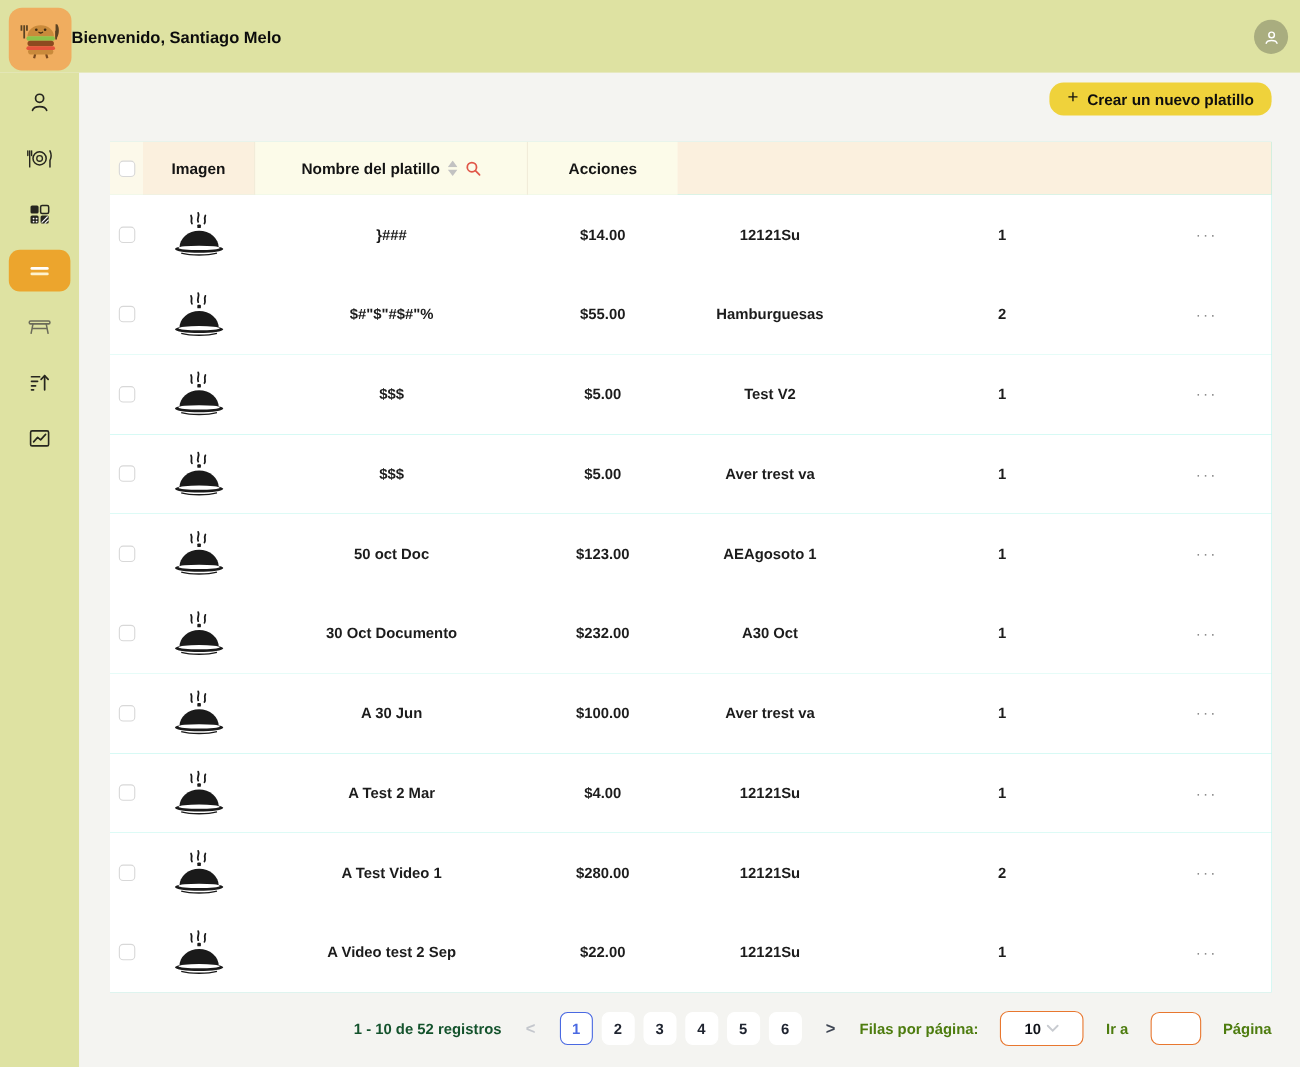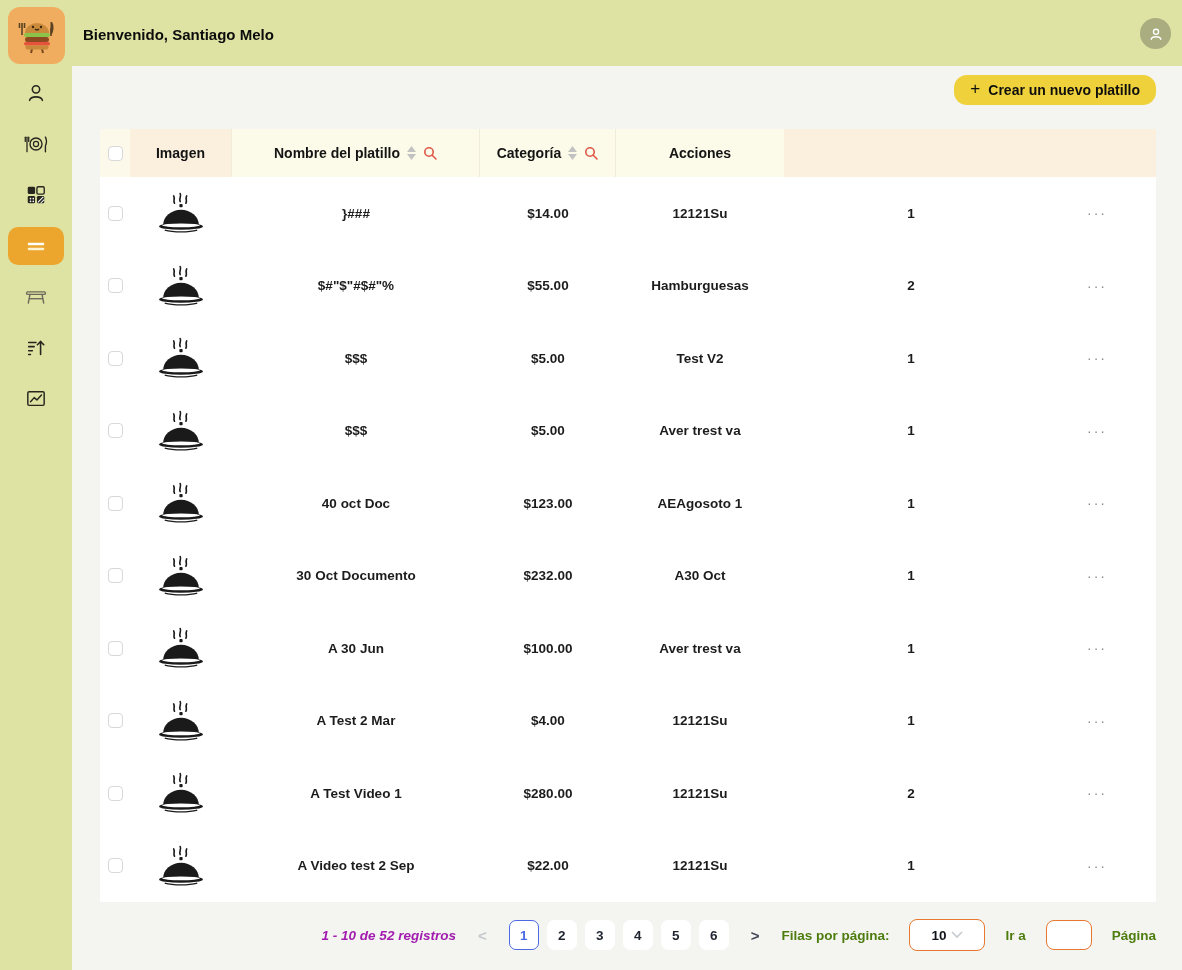--- a/index.html
+++ b/index.html
@@ -11,7 +11,7 @@
             background:#dee2a2; display:flex; align-items:center; z-index:5; }
   .logo { width:57px; height:57px; margin:5px 0 0 8px; border-radius:12px; background:#f0ad5f;
           display:flex; align-items:center; justify-content:center; }
-  .topbar-title { margin-left:18px; margin-top:2px; font-size:15px; font-weight:700; color:#0c0c0c; }
+  .topbar-title { margin-left:0; margin-top:2px; font-size:15px; font-weight:700; color:#0c0c0c; }
   .avatar { position:absolute; right:11px; top:18px; width:31px; height:31px; border-radius:50%;
             background:#a9ad7f; display:flex; align-items:center; justify-content:center; cursor:pointer; }
 

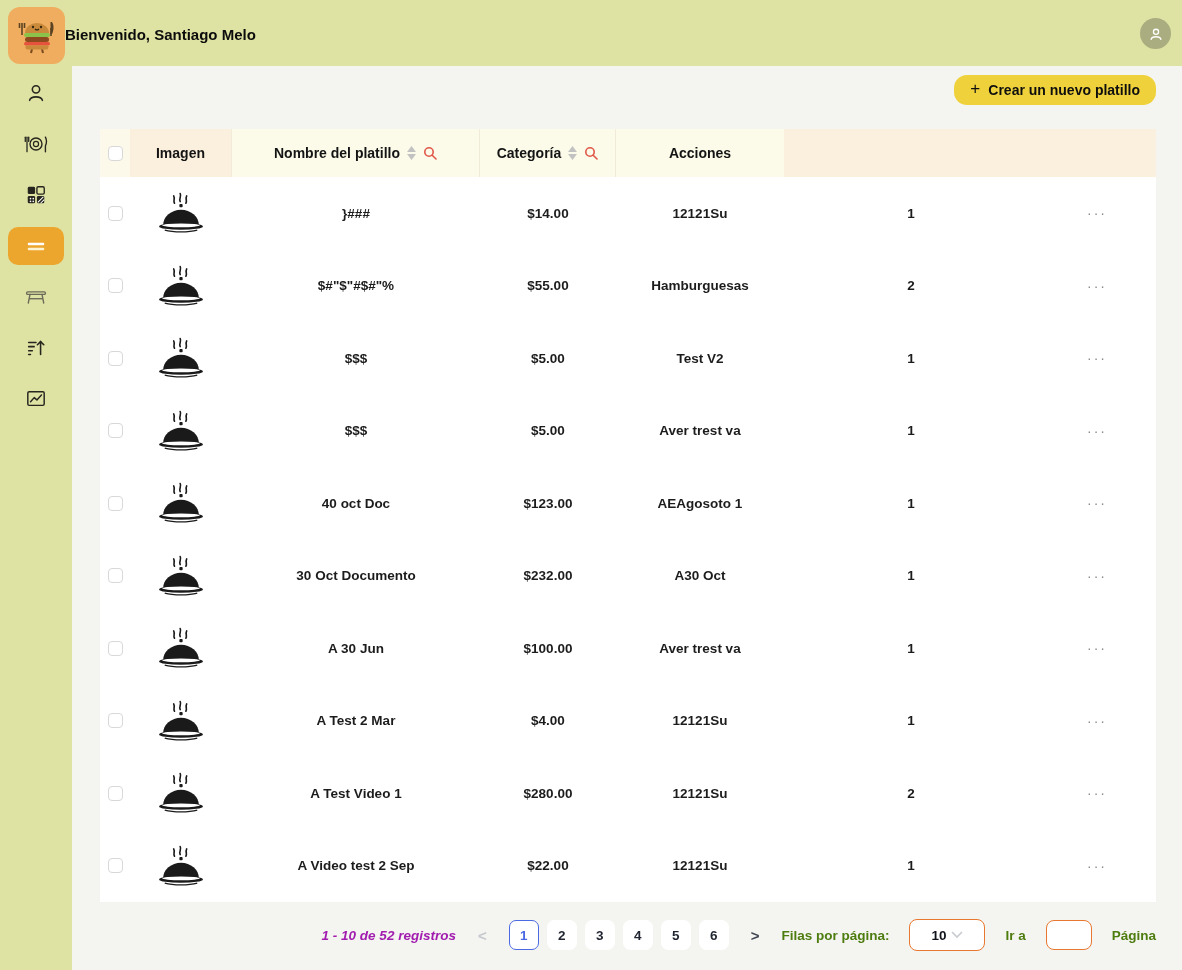--- a/index.html
+++ b/index.html
@@ -206,21 +206,6 @@
           <line x1="9.2" y1="9.2" x2="13" y2="13" stroke="#e05648" stroke-width="1.6" stroke-linecap="round"></line>
         </svg>
       </div>
-      <div class="th">
-        <span>Categoría</span>
-        <span class="sorter">
-          <svg width="9" height="6" viewBox="0 0 9 6">
-              <path d="M4.5 0 L9 6 L0 6 Z" fill="#c2c2c2"></path>
-            </svg>
-          <svg width="9" height="6" viewBox="0 0 9 6">
-              <path d="M0 0 L9 0 L4.5 6 Z" fill="#c2c2c2"></path>
-            </svg>
-        </span>
-        <svg width="14" height="14" viewBox="0 0 14 14">
-          <circle cx="6" cy="6" r="4.2" fill="none" stroke="#e05648" stroke-width="1.6"></circle>
-          <line x1="9.2" y1="9.2" x2="13" y2="13" stroke="#e05648" stroke-width="1.6" stroke-linecap="round"></line>
-        </svg>
-      </div>
       <div class="th th-actions">
         <span>Acciones</span>
       </div>

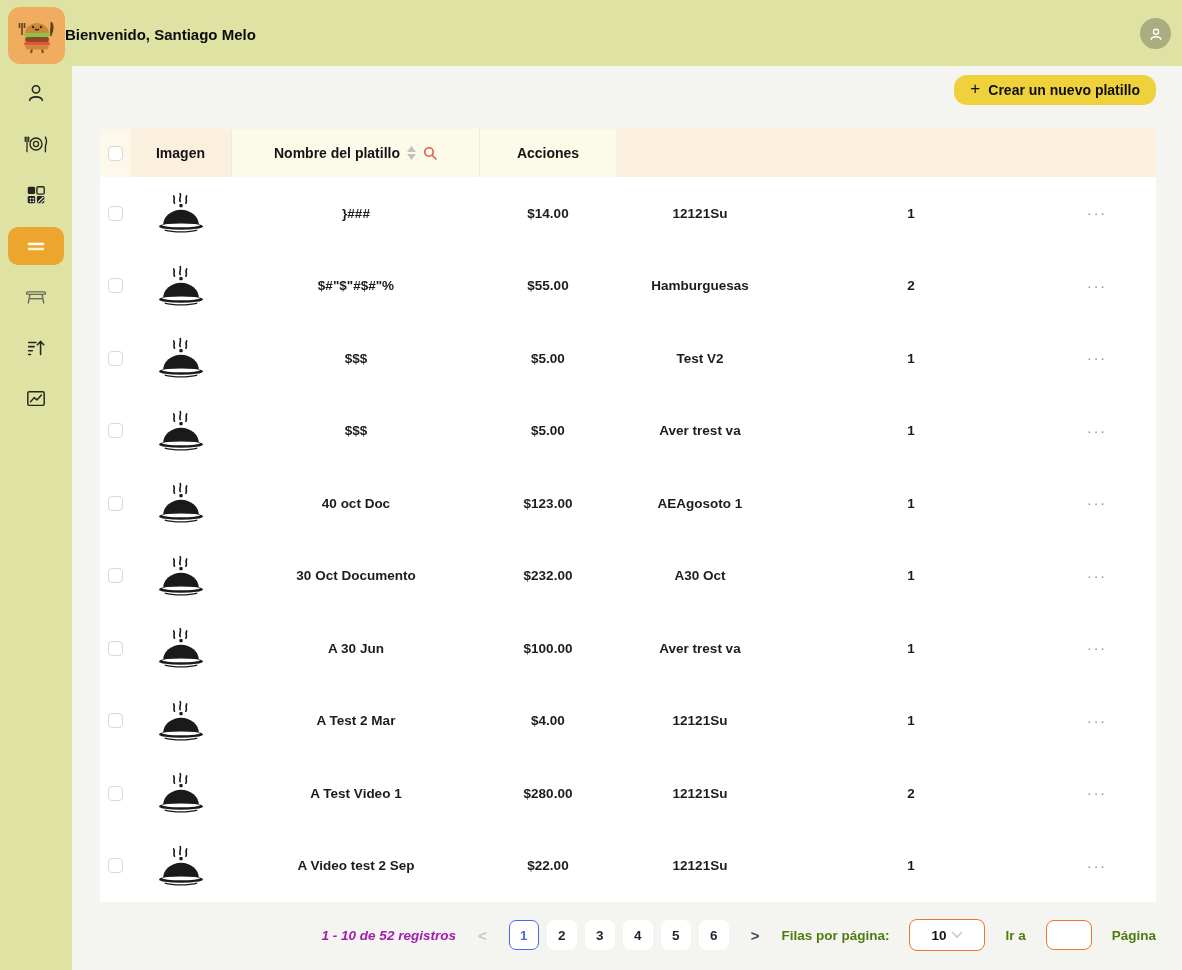--- a/index.html
+++ b/index.html
@@ -330,7 +330,7 @@
         <path d="M12 47 a26 6 0 0 0 40 0" fill="none" stroke="#1a1a1a" stroke-width="1.6"></path>
       </svg>
     </div>
-    <div class="cell">40 oct Doc</div>
+    <div class="cell">50 oct Doc</div>
     <div class="cell">$123.00</div>
     <div class="cell">AEAgosoto 1</div>
     <div class="cell">1</div>

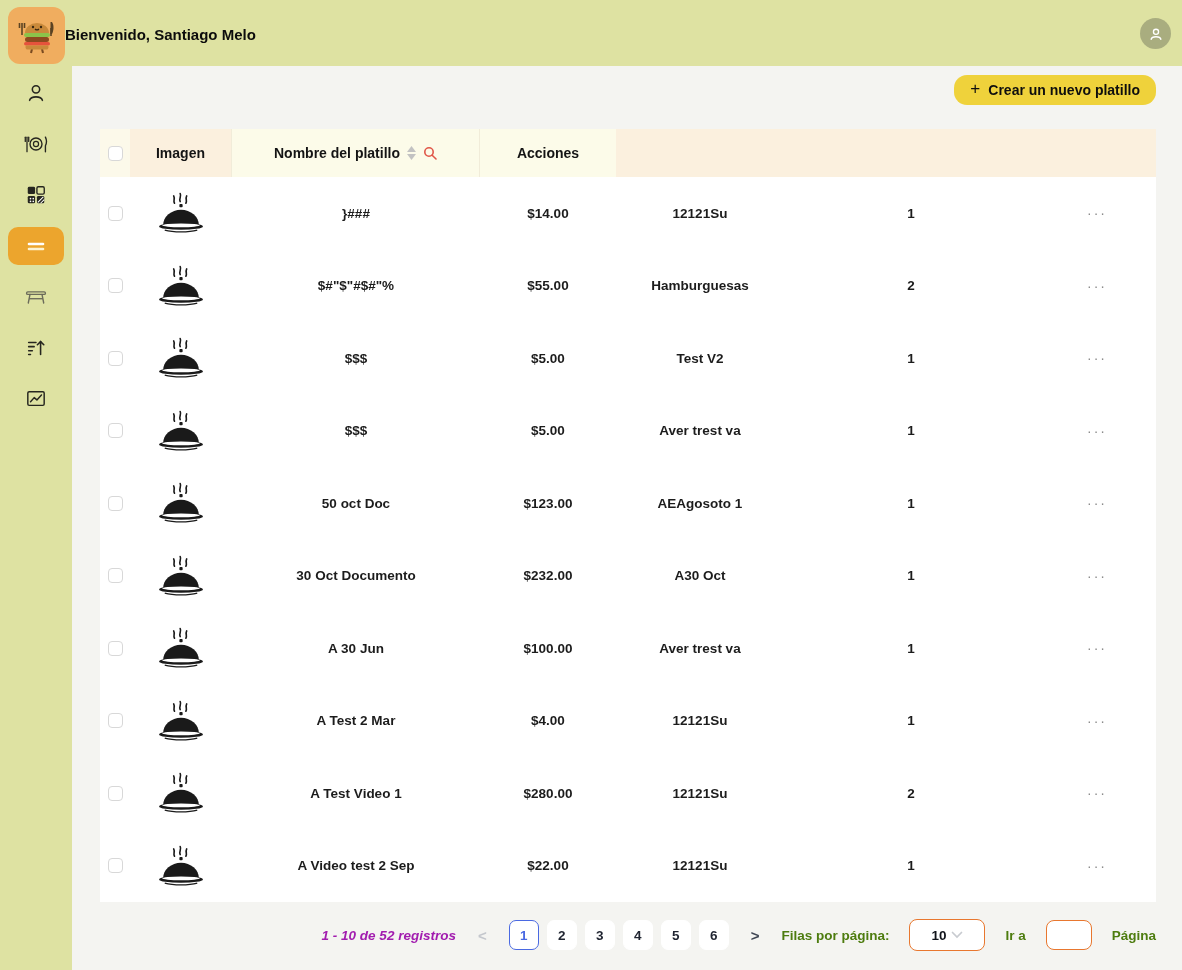--- a/index.html
+++ b/index.html
@@ -52,7 +52,7 @@
 
   
   .pagination { margin:17px 26px 0 28px; display:flex; align-items:center; justify-content:flex-end; gap:20px; }
-  .pg-summary { font-size:13.5px; font-weight:700; color:#a21caf;font-style:italic; }
+  .pg-summary { font-size:13.5px; font-weight:700; color:#14532d; }
   .pg-arrow { background:none; border:none; font-size:15px; font-weight:700; cursor:pointer;
               font-family:inherit; padding:0 2px; }
   .pg-arrow.prev { color:#c4c7cd; }

